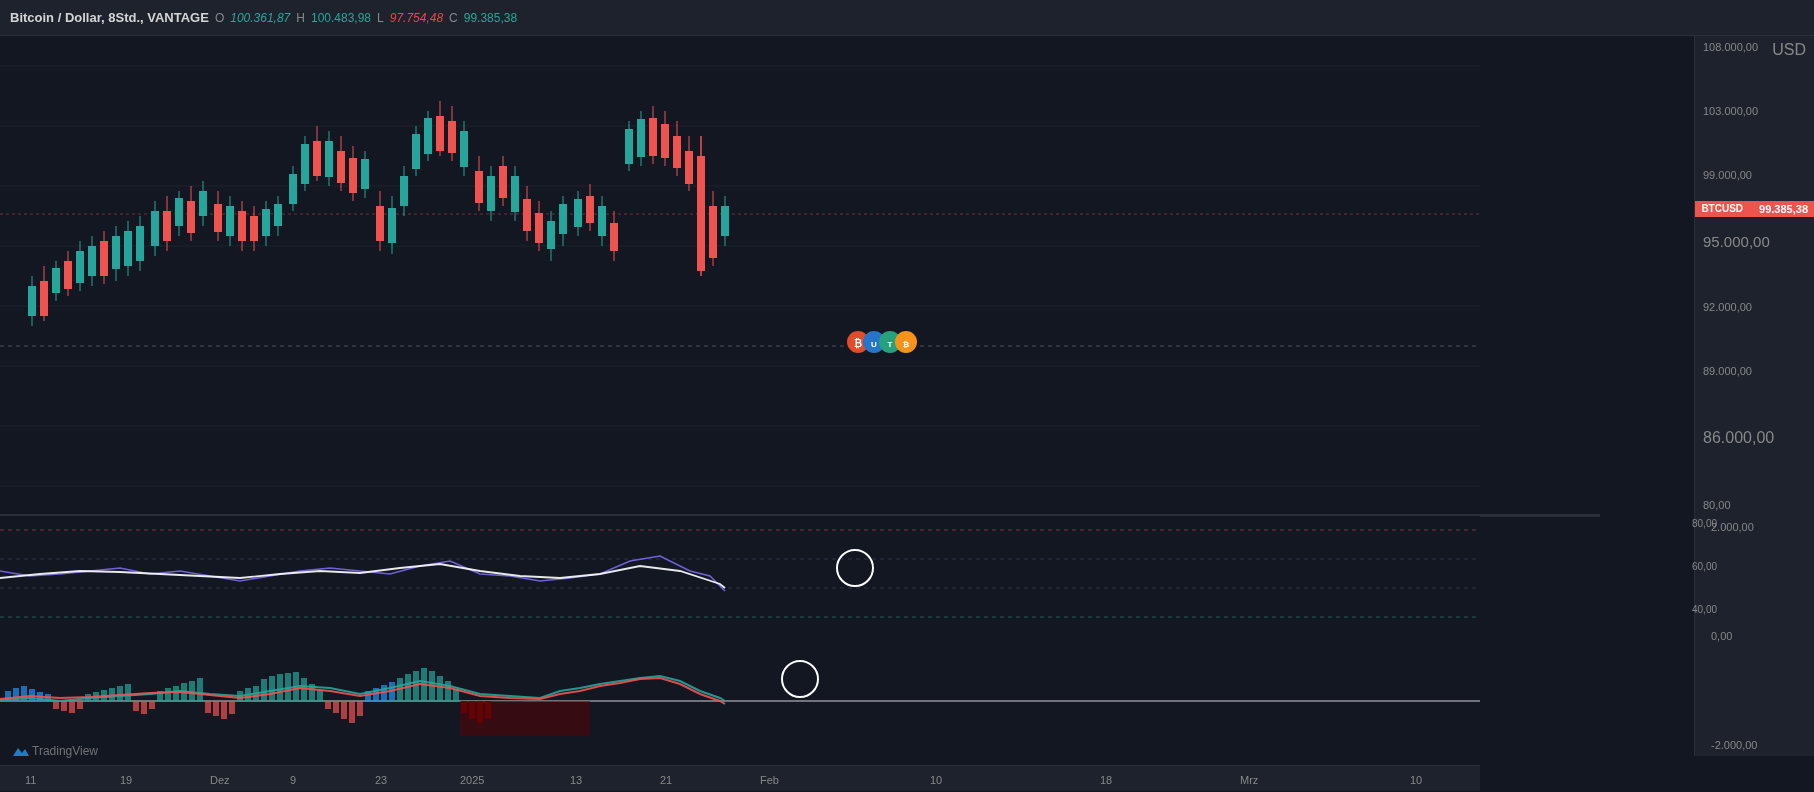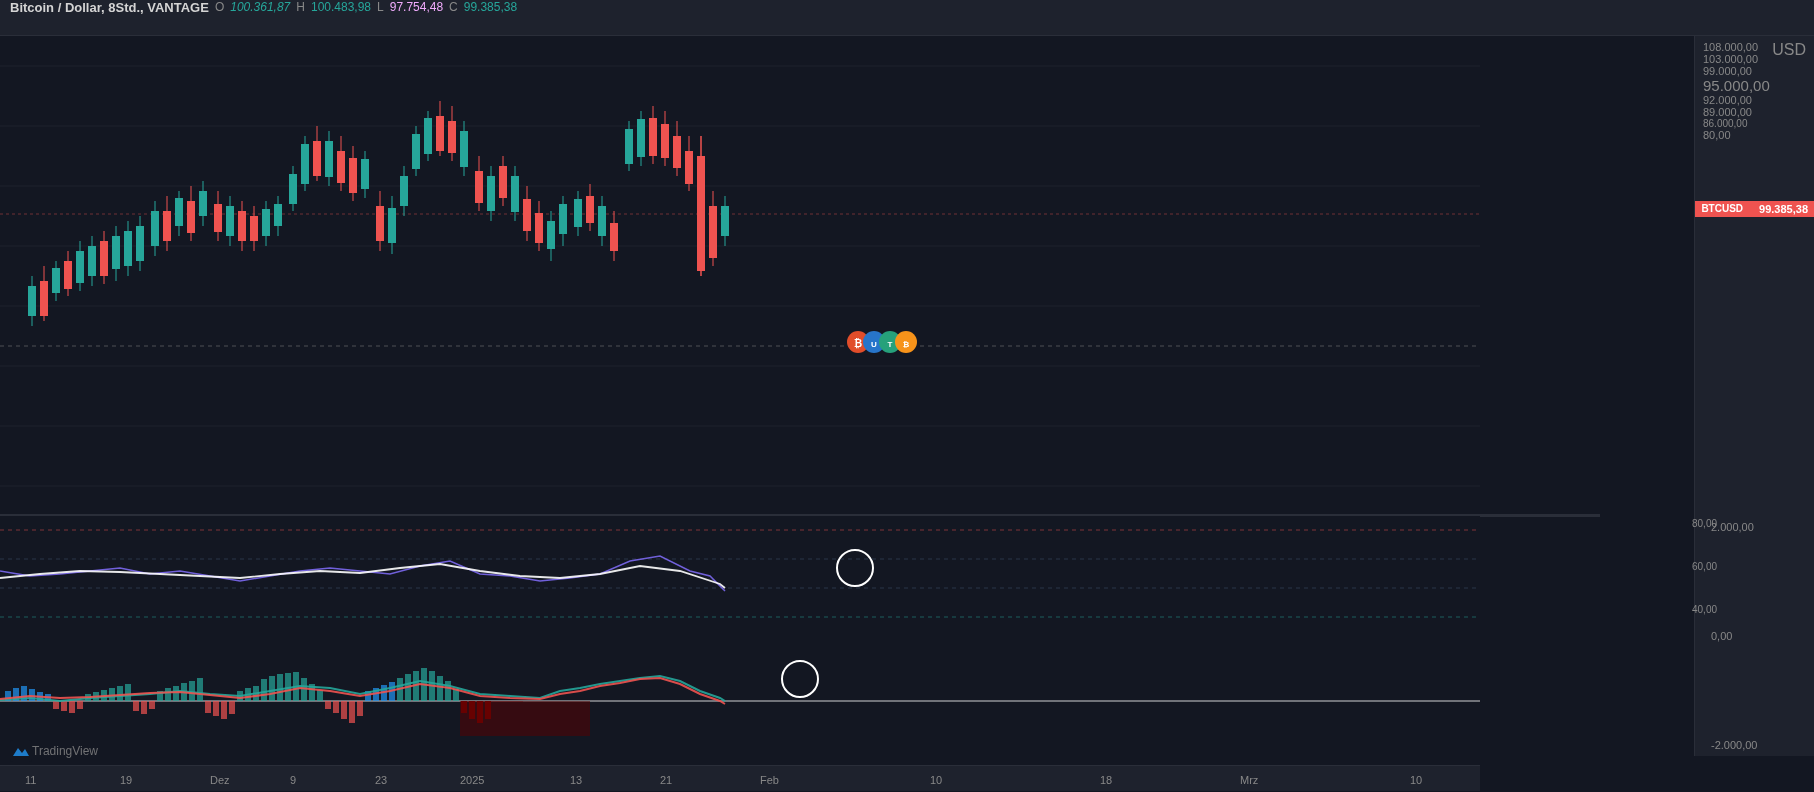--- a/index.html
+++ b/index.html
@@ -29,6 +29,7 @@
       background: #1e222d;
       border-bottom: 1px solid #2a2e39;
       display: flex;
+      align-items: center;
       padding: 0 10px;
       font-size: 12px;
       gap: 6px;

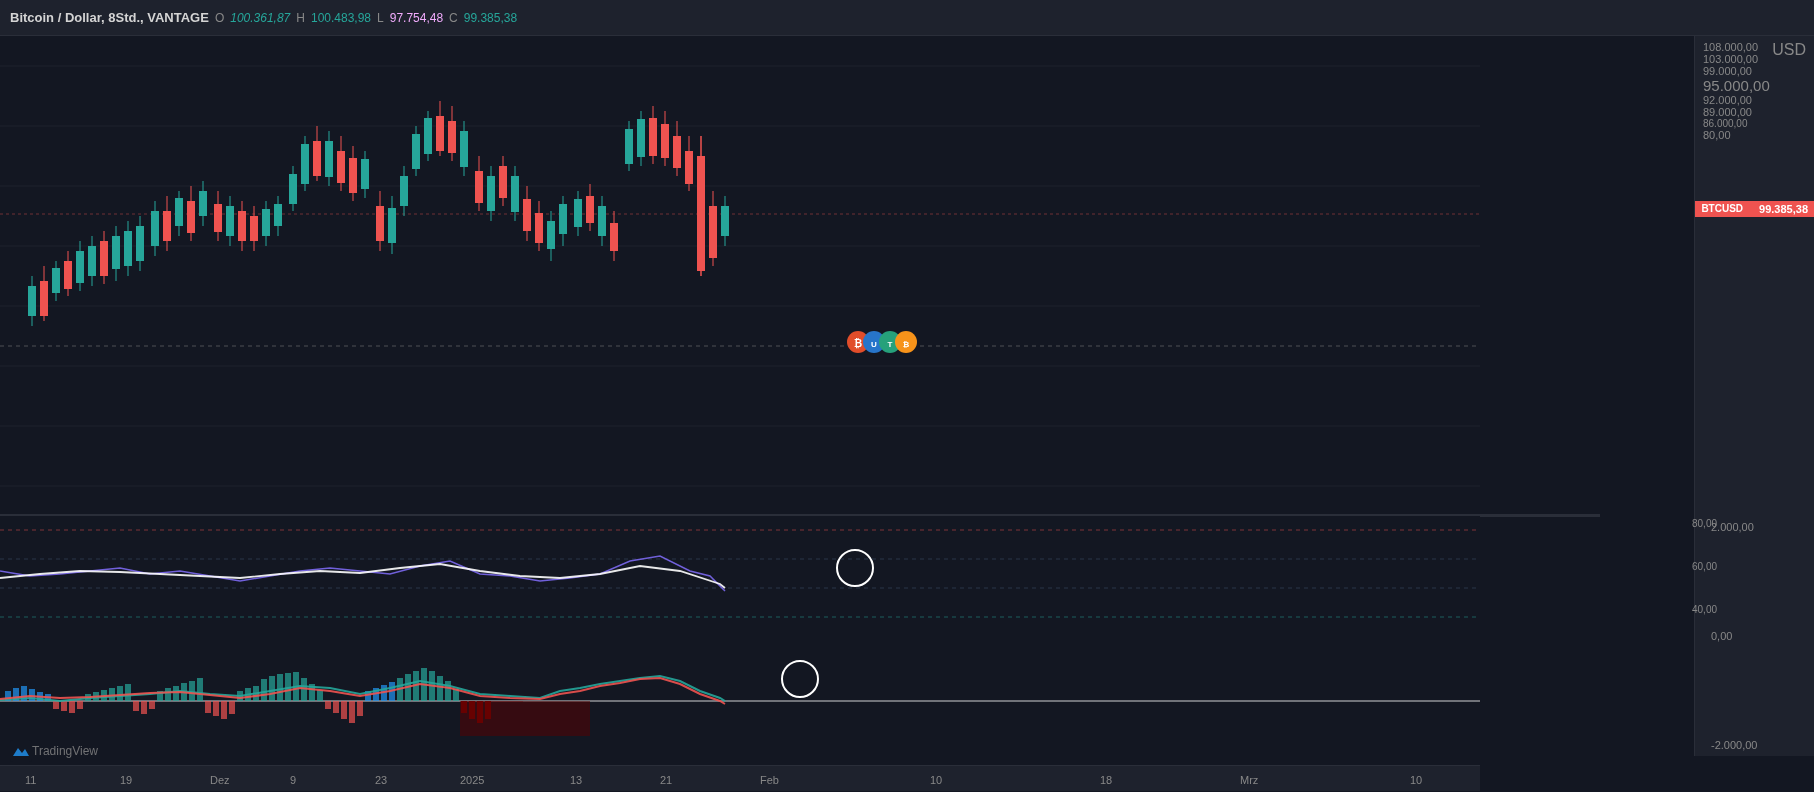--- a/index.html
+++ b/index.html
@@ -45,7 +45,7 @@
     .ohlc-label { color: #888; }
     .ohlc-open { color: #26a69a; font-style: italic; }
     .ohlc-high { color: #26a69a; }
-    .ohlc-low { color: #f0abfc; }
+    .ohlc-low { color: #ef4444; font-style: italic; }
     .ohlc-close { color: #26a69a; }
 
     

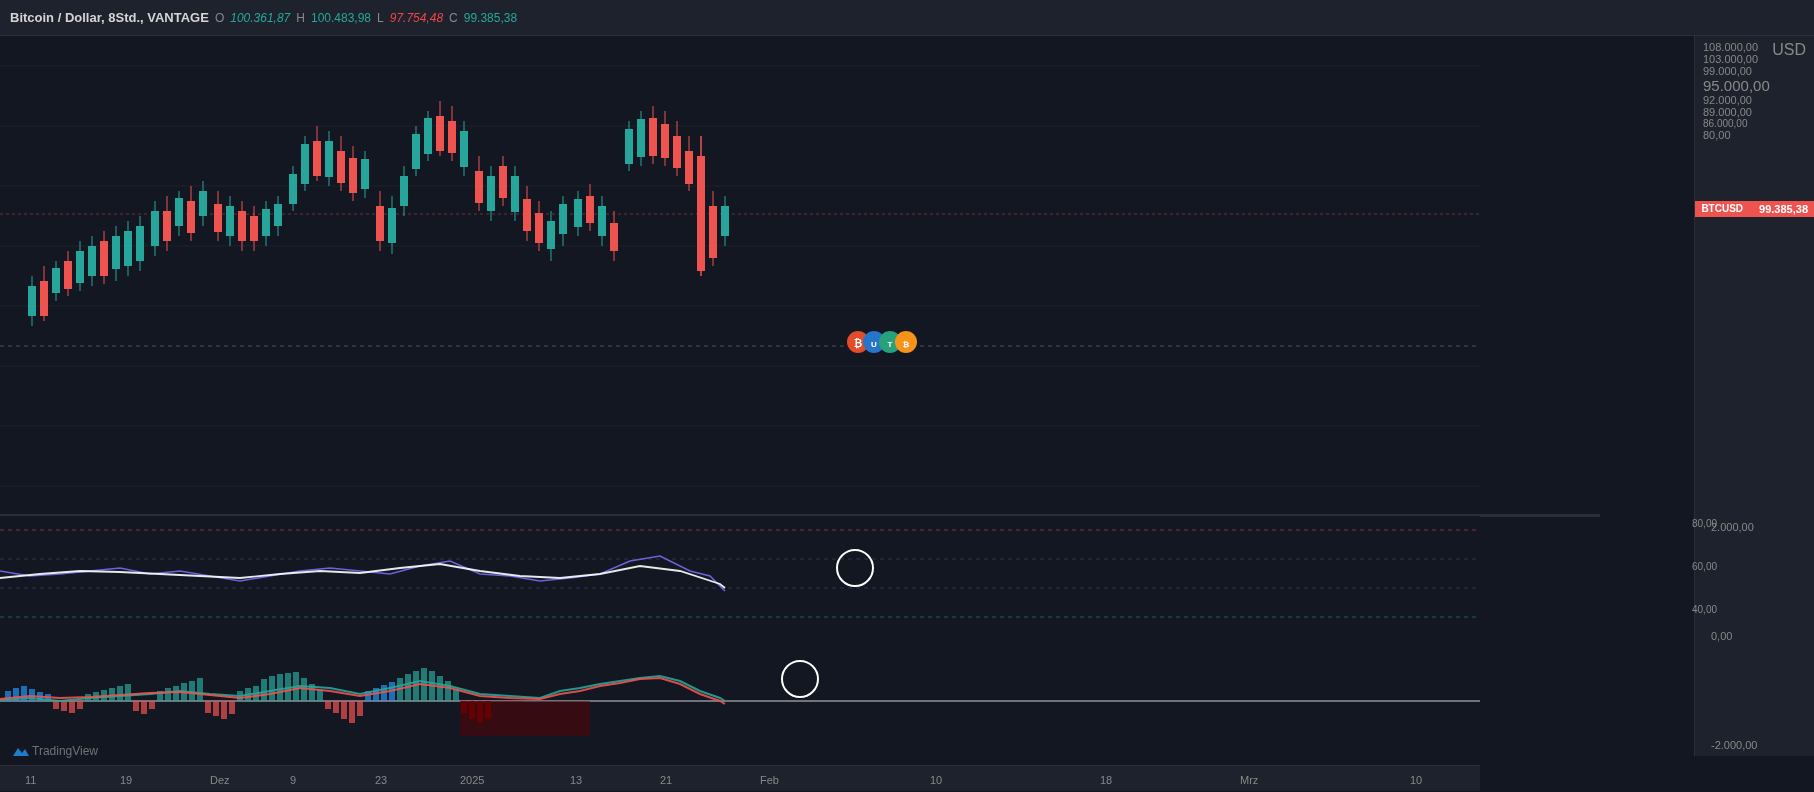--- a/index.html
+++ b/index.html
@@ -81,6 +81,7 @@
       border-left: 1px solid #2a2e39;
       display: flex;
       flex-direction: column;
+      justify-content: space-between;
       padding: 5px 8px;
       font-size: 11px;
       color: #888;

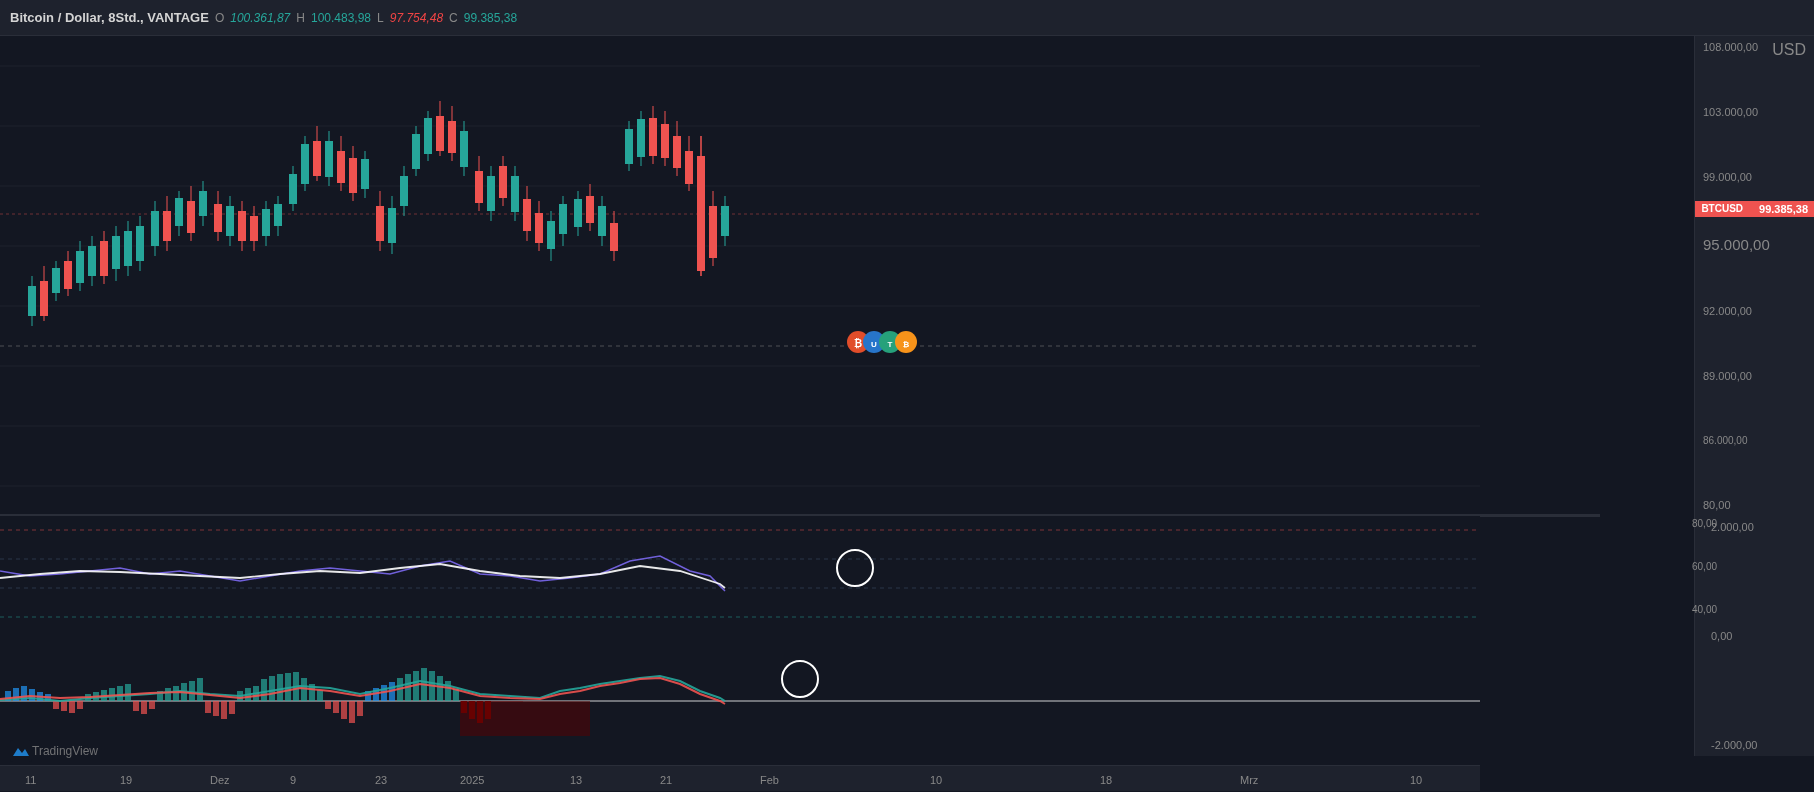--- a/index.html
+++ b/index.html
@@ -519,7 +519,7 @@
     <span style="font-size:15px;color:#888">95.000,00</span>
     <span style="font-size:11px;color:#888">92.000,00</span>
     <span style="font-size:11px;color:#888">89.000,00</span>
-    <span style="font-size:10px;color:#888">86.000,00</span>
+    <span style="font-size:16px;color:#888">86.000,00</span>
     <span style="font-size:11px;color:#888">80,00</span>
 
     <div class="price-label" style="position:absolute;right:0;top:165px;background:#ef5350;color:white;padding:2px 6px;font-size:11px;font-weight:bold;display:flex;gap:16px;">

